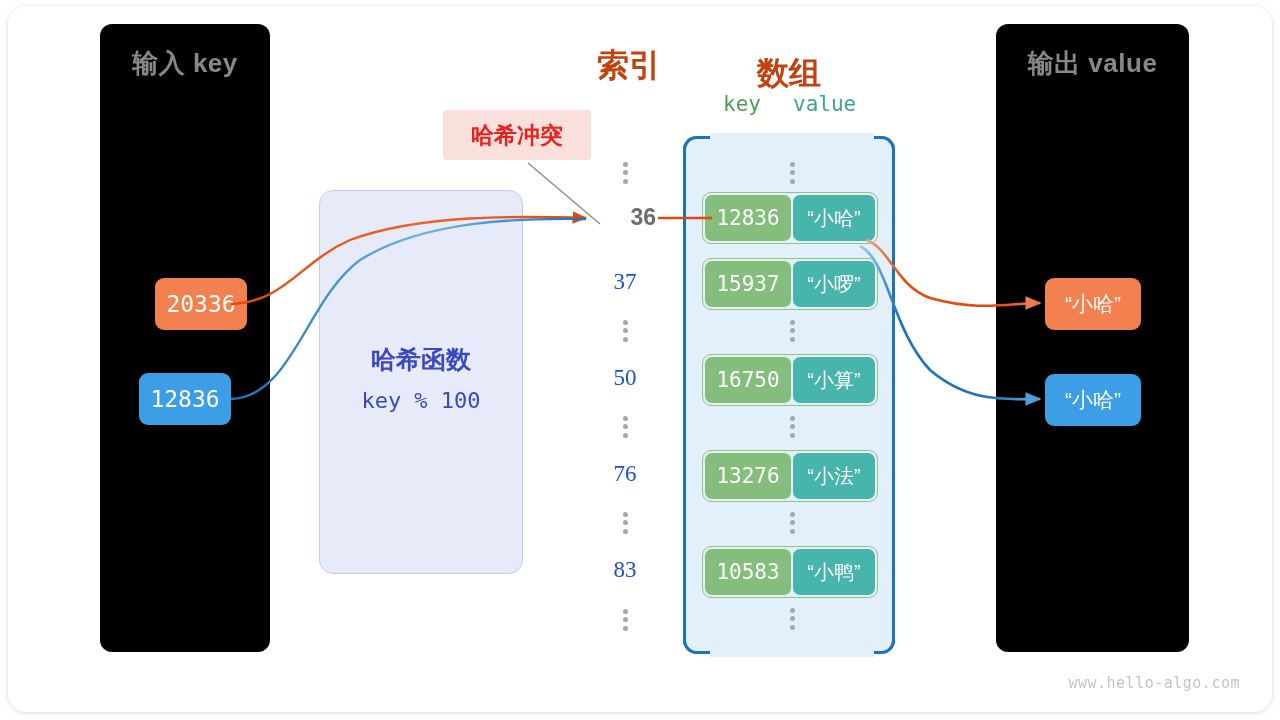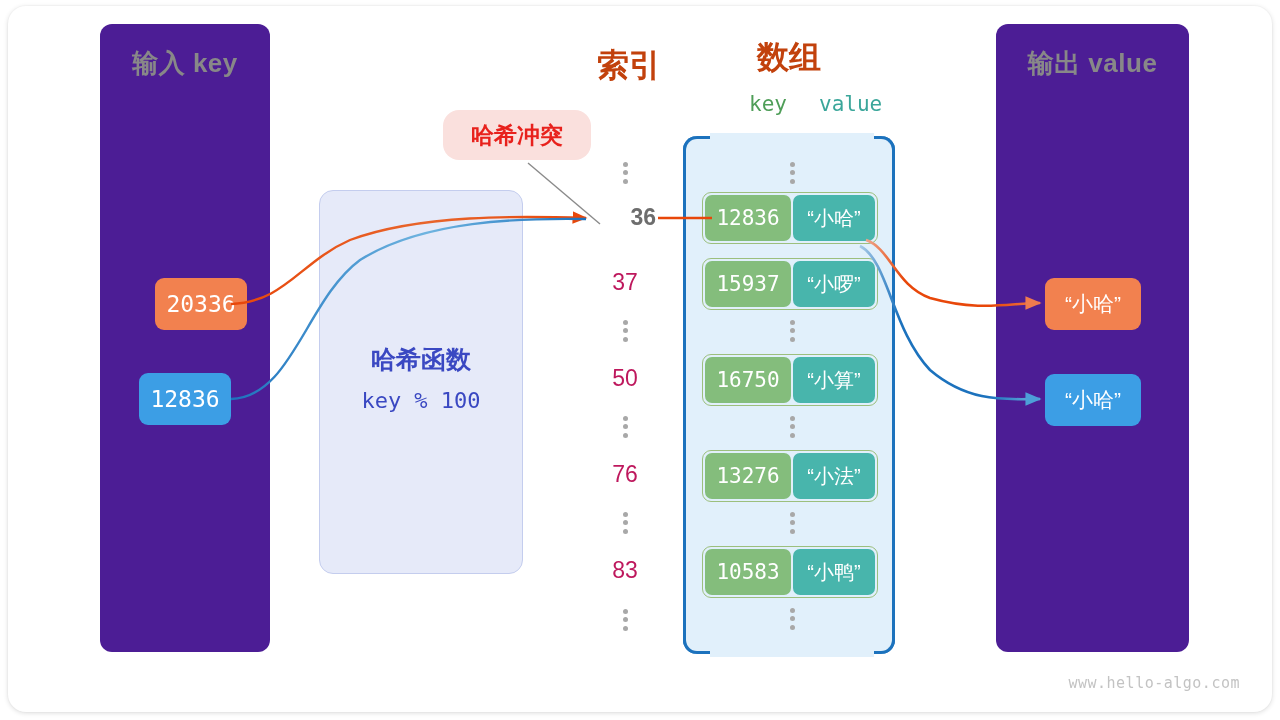--- a/index.html
+++ b/index.html
@@ -29,7 +29,7 @@
   
   .gray-panel {
     position: absolute;
-    background: #4c1d95;
+    background: #000000;
     border-radius: 12px;
   }
   .panel-input  { left: 100px; top: 24px; width: 170px; height: 628px; }

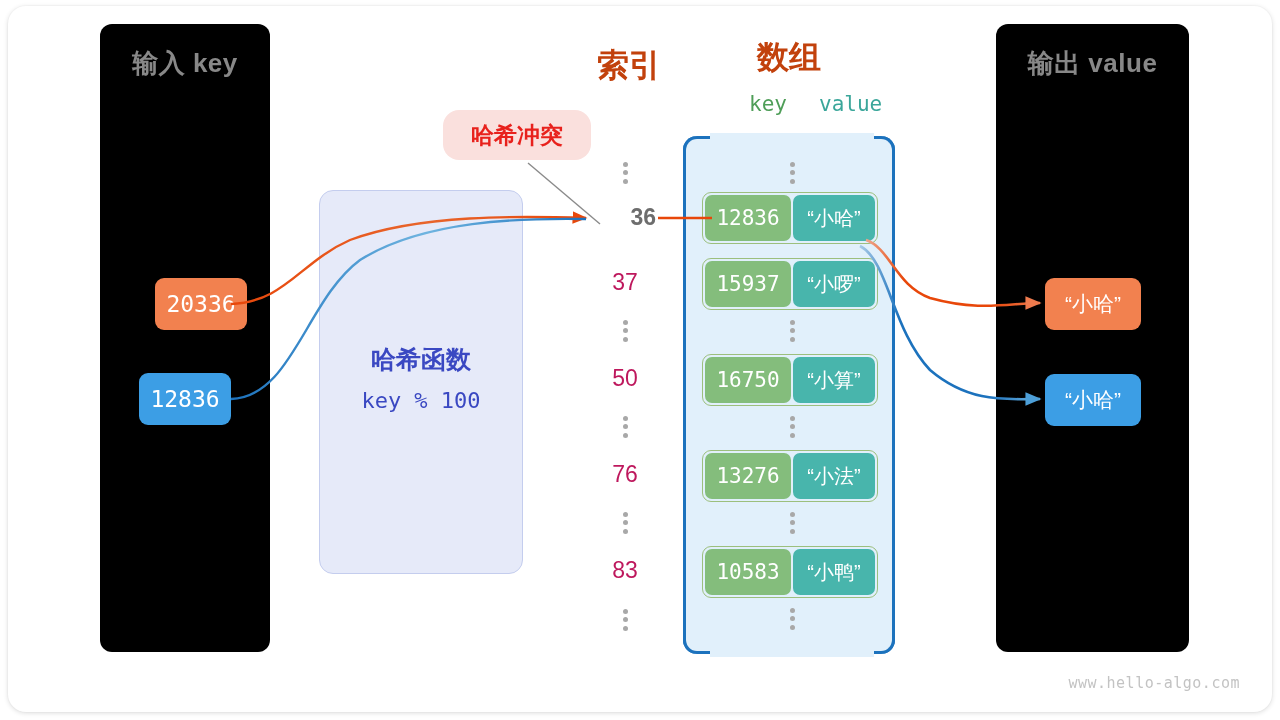--- a/index.html
+++ b/index.html
@@ -119,7 +119,7 @@
     white-space: nowrap;
   }
   .head-index { left: 597px; top: 44px; }
-  .head-array { left: 757px; top: 36px; }
+  .head-array { left: 757px; top: 52px; }
   .kv-head {
     position: absolute;
     top: 92px;

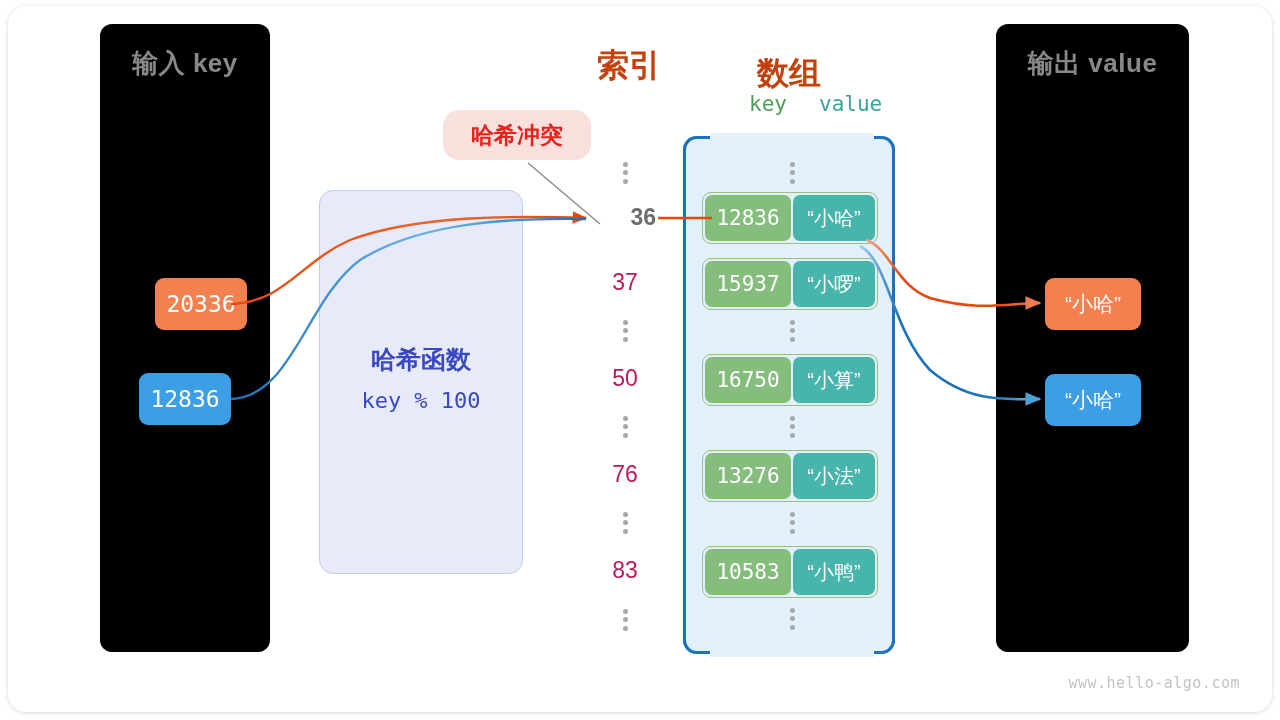--- a/index.html
+++ b/index.html
@@ -126,7 +126,6 @@
     font-size: 21px;
     font-family: "DejaVu Sans Mono", "Liberation Mono", monospace;
     white-space: nowrap;
-    margin-left: 26px;
   }
   .kv-head-key   { left: 723px; color: #4f9e58; }
   .kv-head-value { left: 793px; color: #3aa69a; }

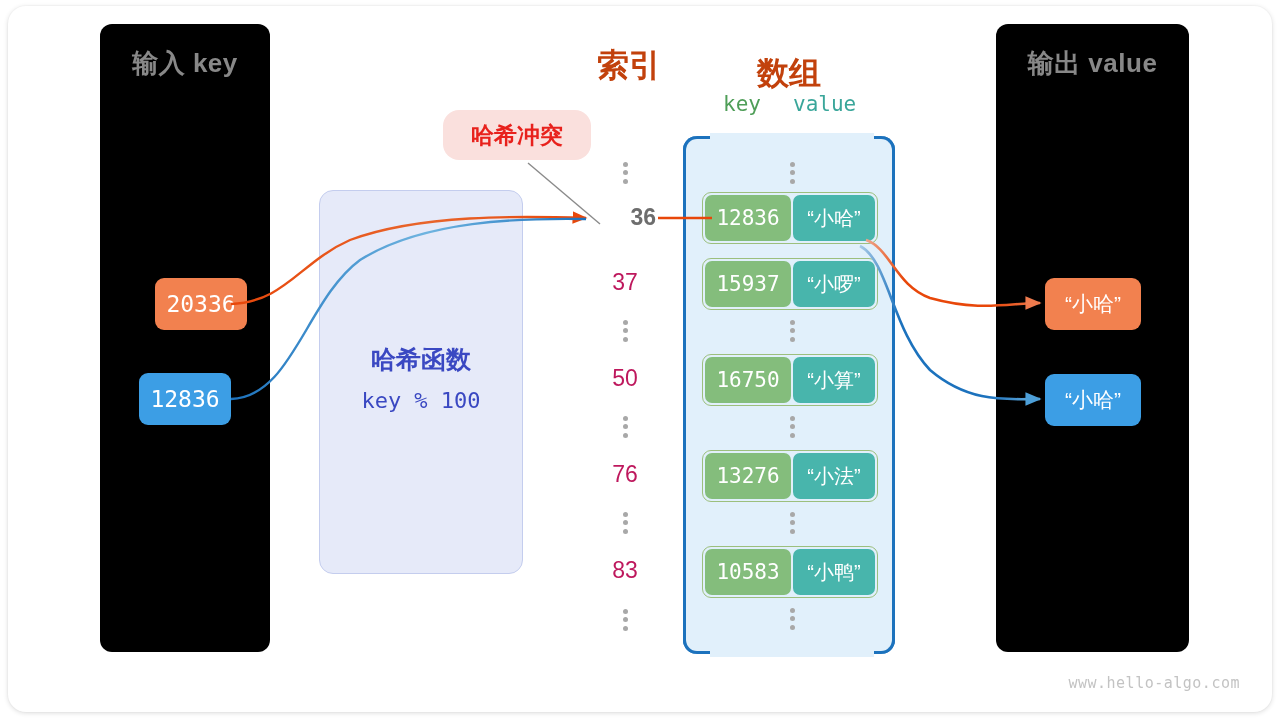--- a/index.html
+++ b/index.html
@@ -102,7 +102,7 @@
     left: 443px; top: 110px;
     width: 148px; height: 50px;
     background: #fae0dd;
-    border-radius: 16px;
+    border-radius: 4px;
     display: flex;
     align-items: center;
     justify-content: center;

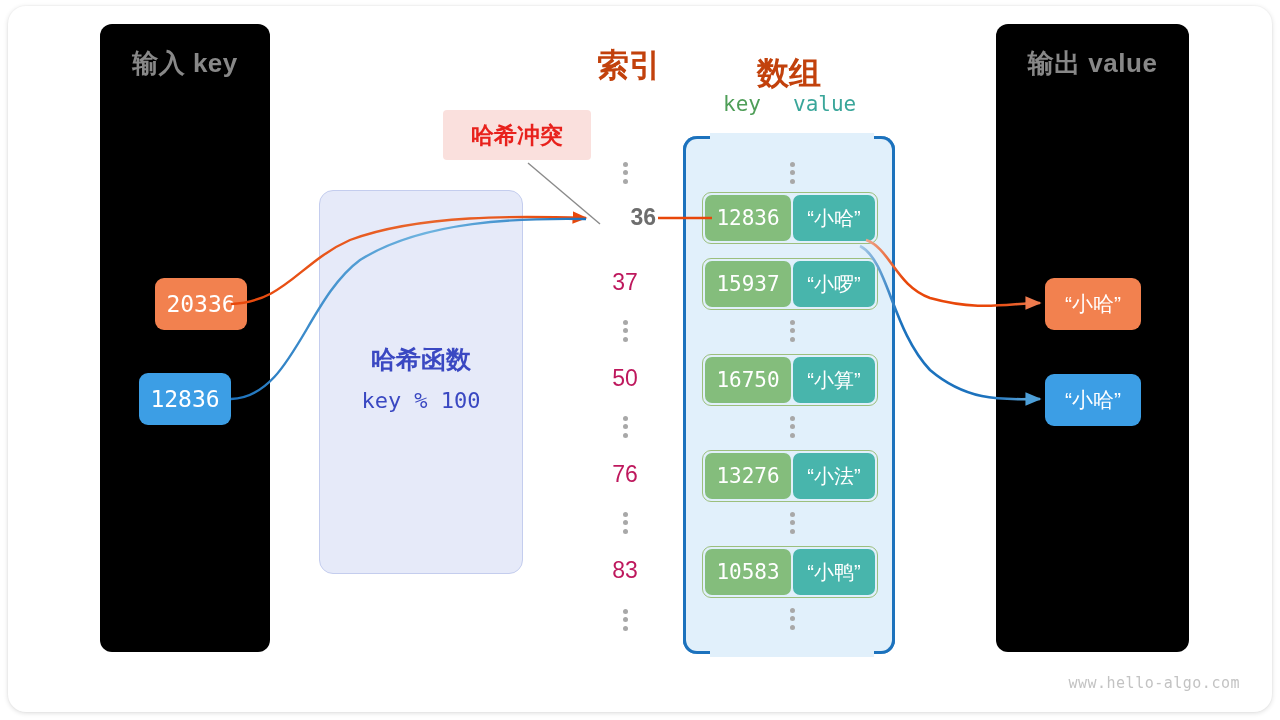--- a/index.html
+++ b/index.html
@@ -141,9 +141,9 @@
     position: absolute;
     left: 0; width: 62px; height: 30px;
     text-align: center;
-    color: #be185d;
+    color: #1d4ed8;
     font-size: 23px;
-    font-family: Liberation Sans, sans-serif;
+    font-family: Liberation Serif, serif;
     line-height: 30px;
   }
   .index-cell.highlight {

